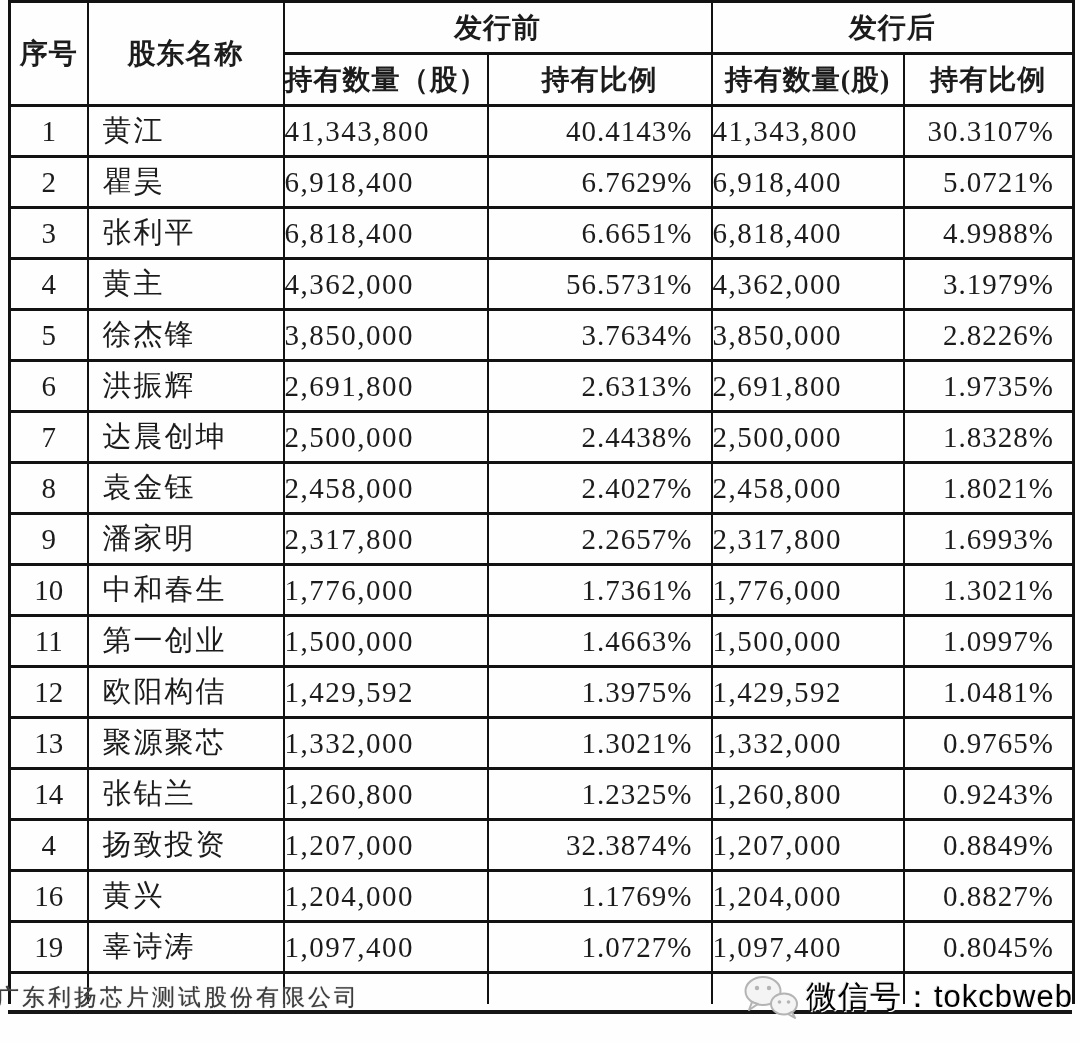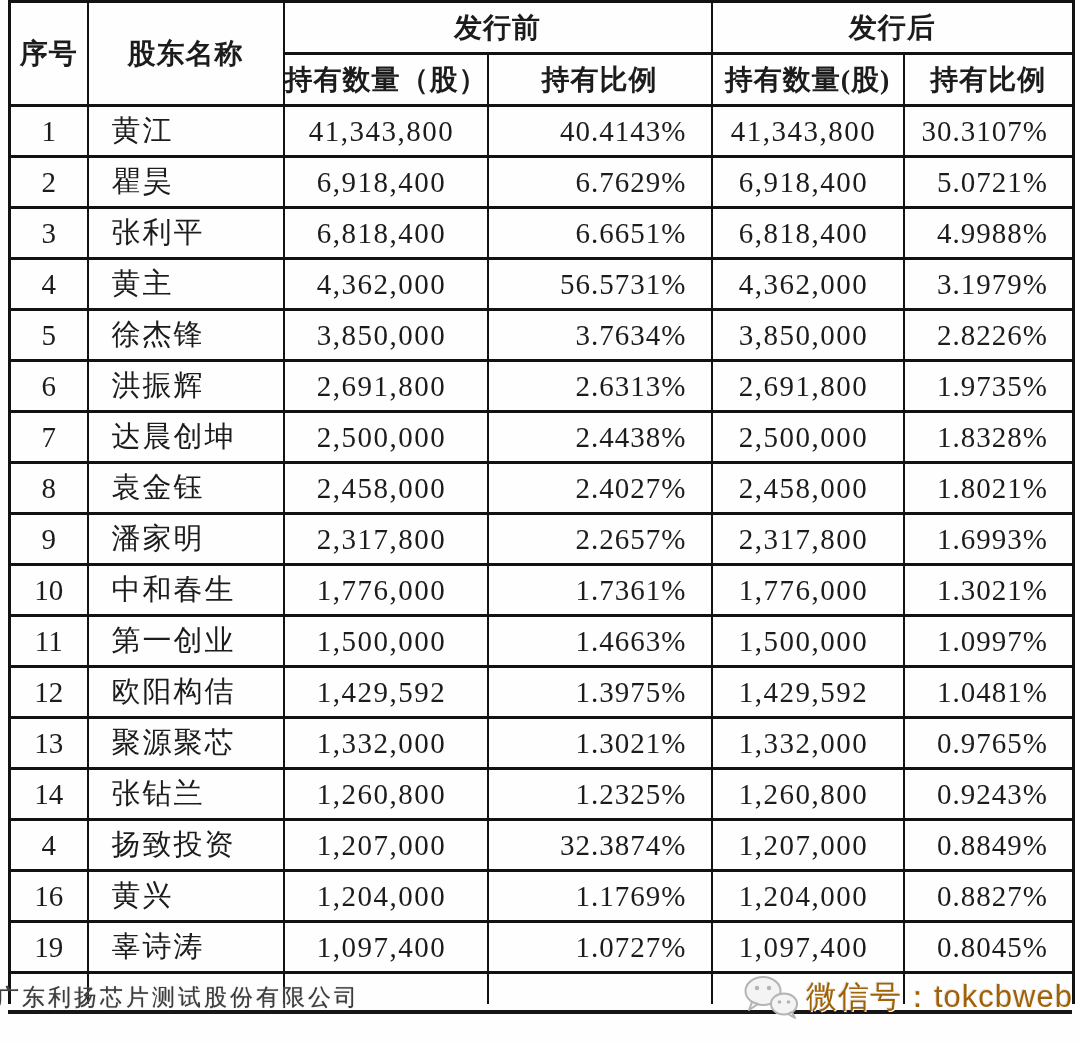--- a/index.html
+++ b/index.html
@@ -31,7 +31,7 @@
   }
   .shtable td{font-size:29px;}
   td.c-idx{text-align:center;}
-  td.c-name{text-align:left;padding-left:23px;letter-spacing:2px;}
+  td.c-name{text-align:left;padding-left:14px;letter-spacing:2px;}
   td.c-num{text-align:center;padding-right:8px;letter-spacing:1.5px;}
   td.c-pct{text-align:right;padding-right:24px;letter-spacing:1px;}
   tbody.cutrow tr{height:31px;}

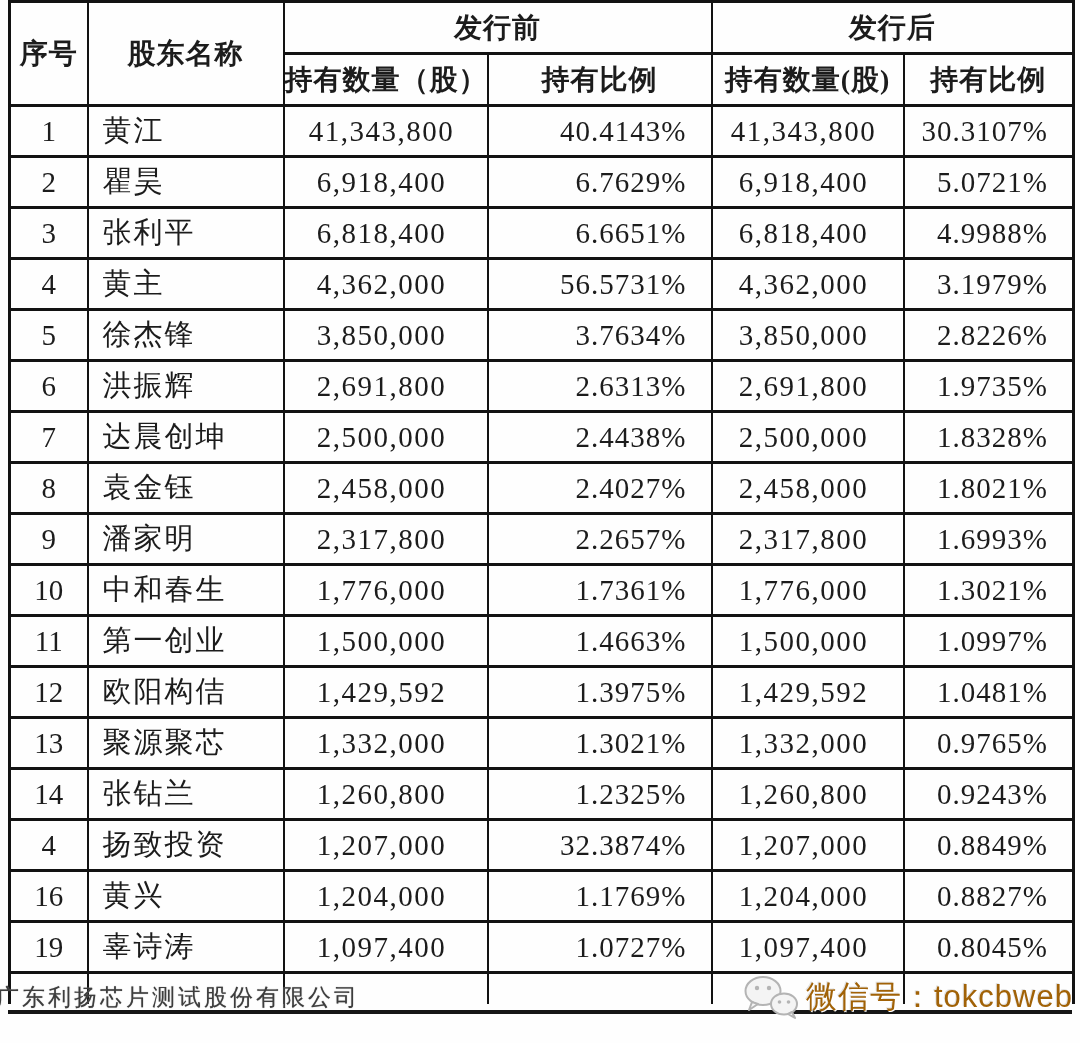--- a/index.html
+++ b/index.html
@@ -32,7 +32,7 @@
   .shtable td{font-size:29px;}
   td.c-idx{text-align:center;}
   td.c-name{text-align:left;padding-left:14px;letter-spacing:2px;}
-  td.c-num{text-align:center;padding-right:8px;letter-spacing:1.5px;}
+  td.c-num{text-align:left;padding-right:8px;letter-spacing:1.5px;}
   td.c-pct{text-align:right;padding-right:24px;letter-spacing:1px;}
   tbody.cutrow tr{height:31px;}
   tbody.cutrow td{border-top:3px solid #121212;}

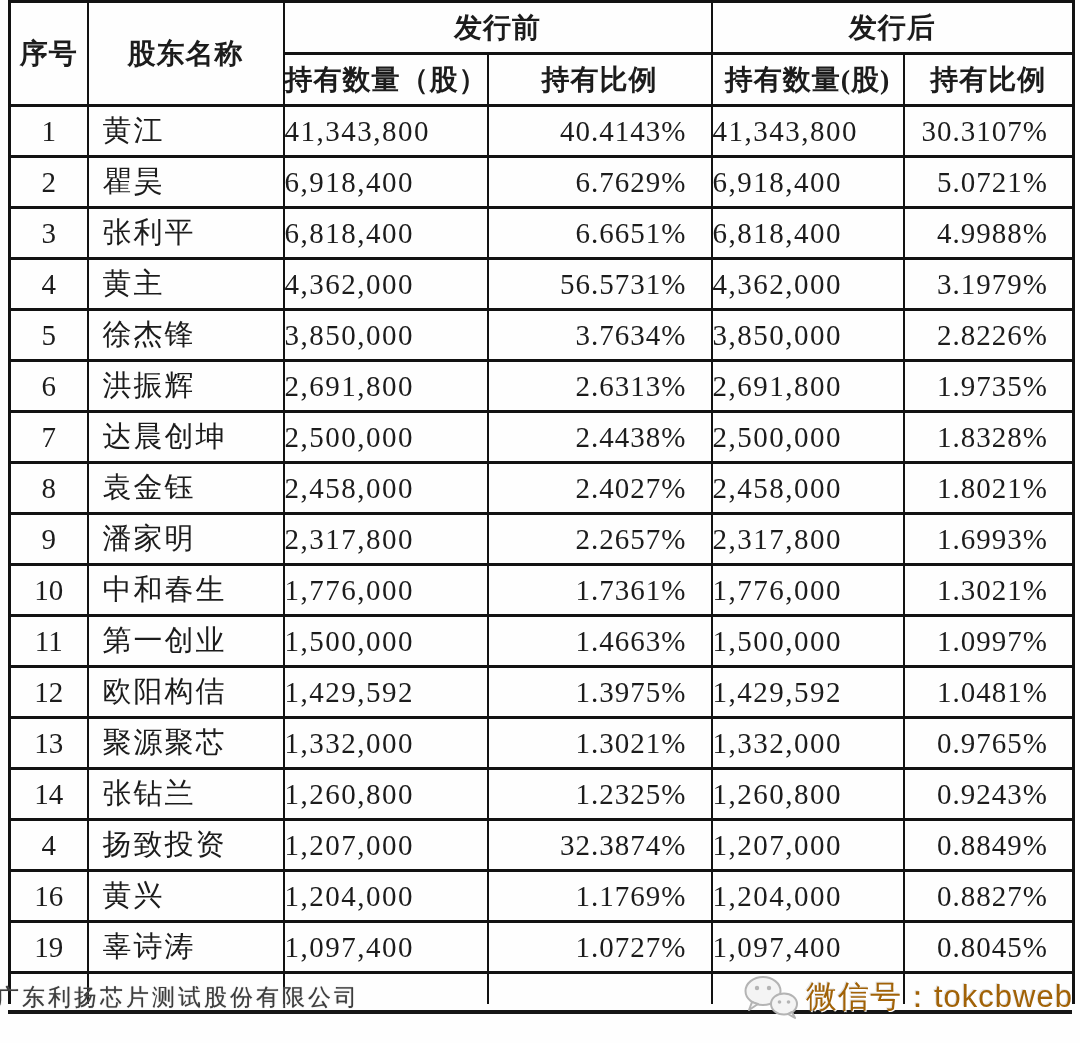--- a/index.html
+++ b/index.html
@@ -33,7 +33,7 @@
   td.c-idx{text-align:center;}
   td.c-name{text-align:left;padding-left:14px;letter-spacing:2px;}
   td.c-num{text-align:left;padding-right:8px;letter-spacing:1.5px;}
-  td.c-pct{text-align:right;padding-right:24px;letter-spacing:1px;}
+  td.c-pct{text-align:right;padding-right:18px;letter-spacing:1px;}
   tbody.cutrow tr{height:31px;}
   tbody.cutrow td{border-top:3px solid #121212;}
   .footer-rule{

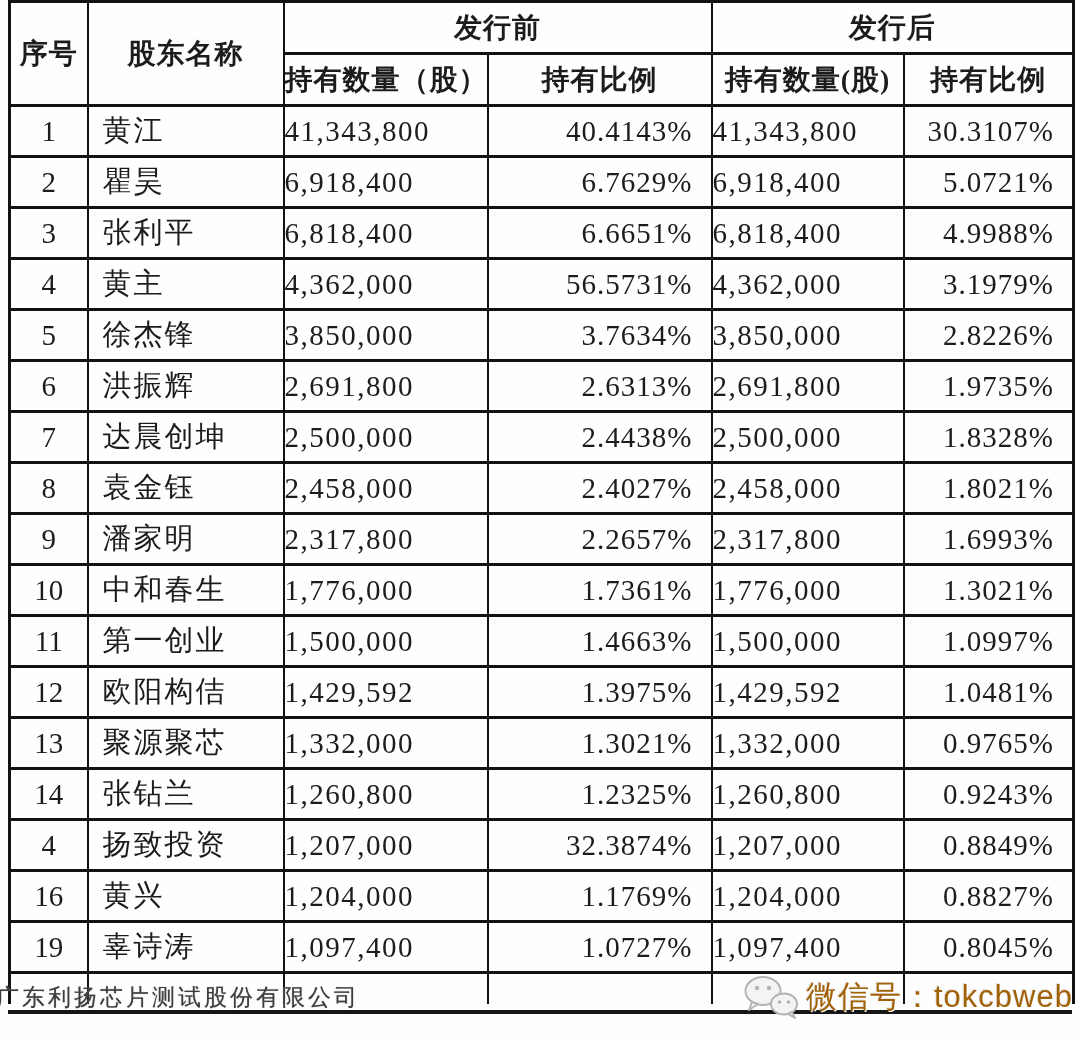--- a/index.html
+++ b/index.html
@@ -54,7 +54,7 @@
   .watermark .wm-text{
     font-family:"Liberation Sans","DejaVu Sans",sans-serif;
     font-size:31px;letter-spacing:1px;
-    color:#a16207;
+    color:#000000;
     text-shadow:1px 1px 0 #ffffff,-1px -1px 0 #e3e3e3;
     white-space:nowrap;
   }

